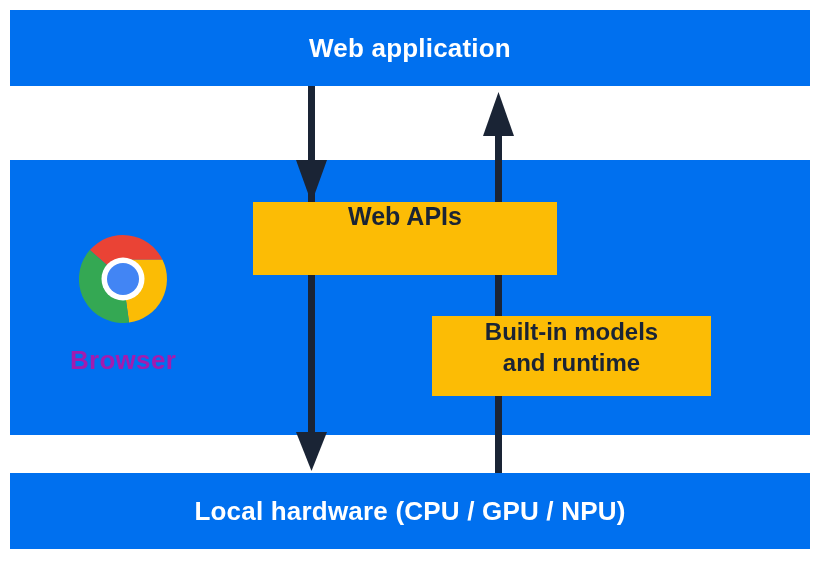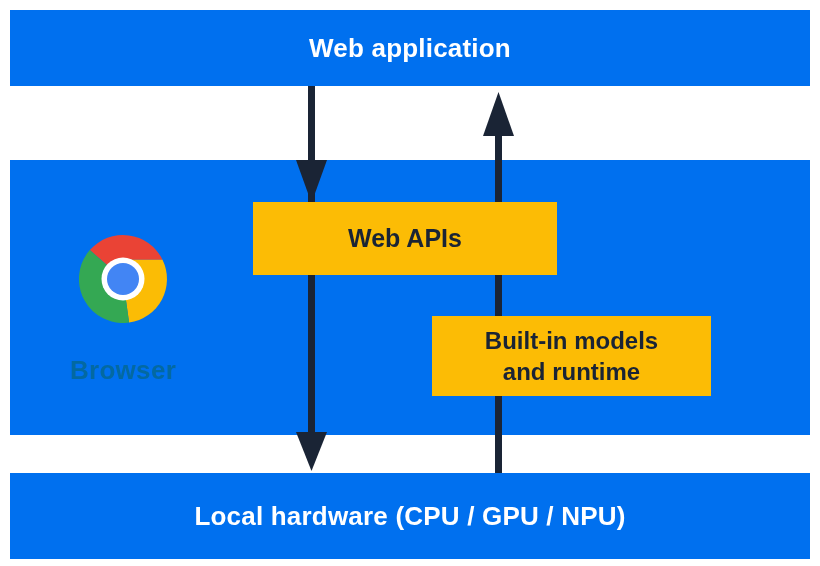--- a/index.html
+++ b/index.html
@@ -37,7 +37,7 @@
   }
   .yellow-box{
     position:absolute;z-index:4;background:var(--yellow,#fcbc05);
-    display:flex;flex-direction:column;align-items:center;justify-content:center;
+    display:flex;flex-direction:column;align-items:center;justify-content:flex-start;
     color:var(--navy,#1a2435);font-weight:700;text-align:center;
   }
   .box-web-apis{left:253px;top:202px;width:304px;height:73px;font-size:25px;}

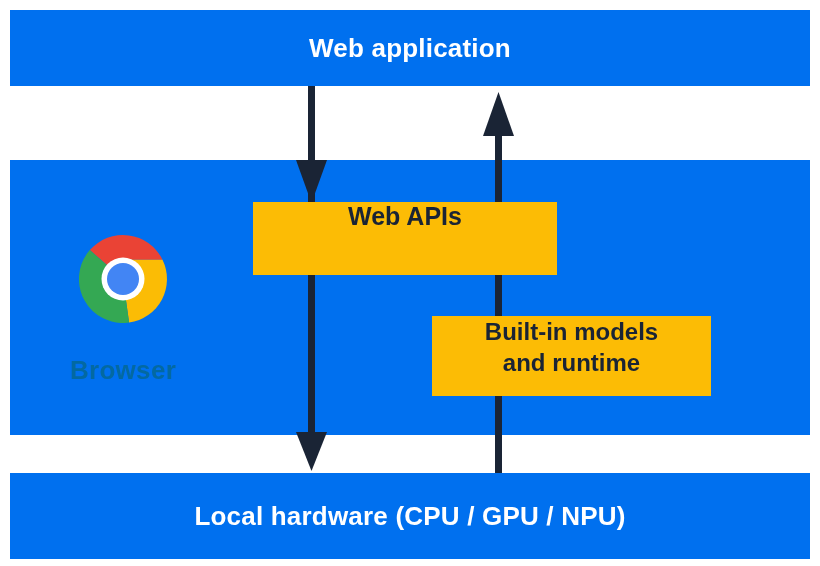--- a/index.html
+++ b/index.html
@@ -48,7 +48,7 @@
   }
   .chrome-logo{width:88px;height:88px;display:block;}
   .browser-label{
-    margin-top:32px;color:#0369a1;font-size:26px;font-weight:700;letter-spacing:.3px;
+    margin-top:22px;color:#a21caf;font-size:26px;font-weight:700;letter-spacing:.3px;
   }
 </style>
 </head>

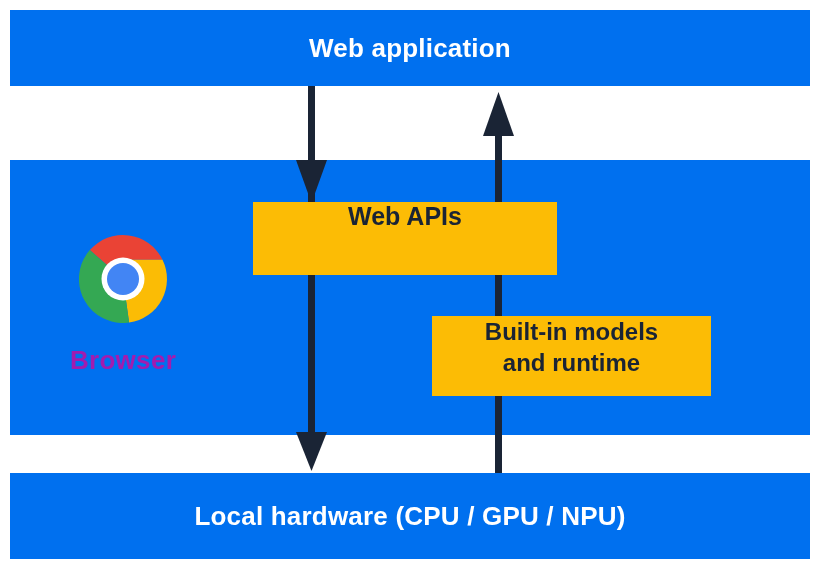--- a/index.html
+++ b/index.html
@@ -17,7 +17,7 @@
     z-index:1;
   }
   .bar-top{top:10px;height:76px;}
-  .bar-bottom{top:473px;height:86px;}
+  .bar-bottom{top:473px;height:76px;}
   .bar-label{
     color:#ffffff;font-size:26px;font-weight:700;letter-spacing:.2px;
   }

